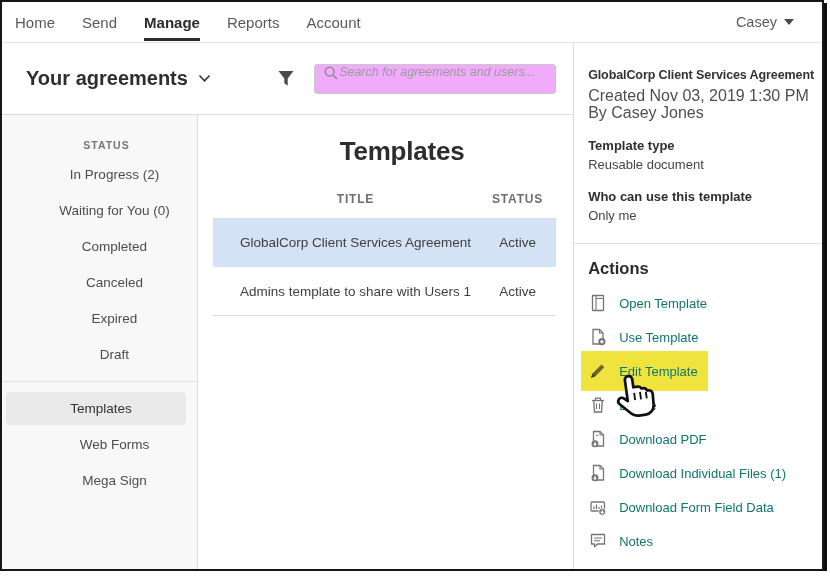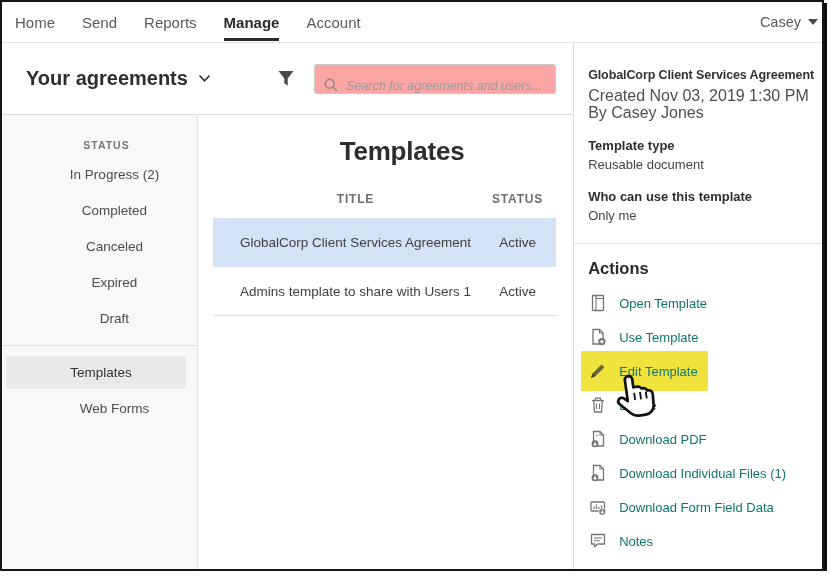--- a/index.html
+++ b/index.html
@@ -11,7 +11,7 @@
     font-family: "Liberation Sans", sans-serif; color: #3f3f3f;
   }
   
-  .nav { height: 41px; display: flex; align-items: stretch; padding: 0 4px 0 13px; border-bottom: 1px solid #e2e2e2; text-align: right; }
+  .nav { height: 41px; display: flex; align-items: stretch; padding: 0 28px 0 13px; border-bottom: 1px solid #e2e2e2; text-align: right; }
   .nav-item { position: relative; display: flex; align-items: center; font-size: 15px; color: #5a5a5a; margin-right: 27px; cursor: pointer; }
   .nav-item.active { color: #2b2b2b; font-weight: bold; }
   .nav-item.active::after { content: ""; position: absolute; left: 0; right: 0; bottom: 1px; height: 3px; background: #2b2b2b; }

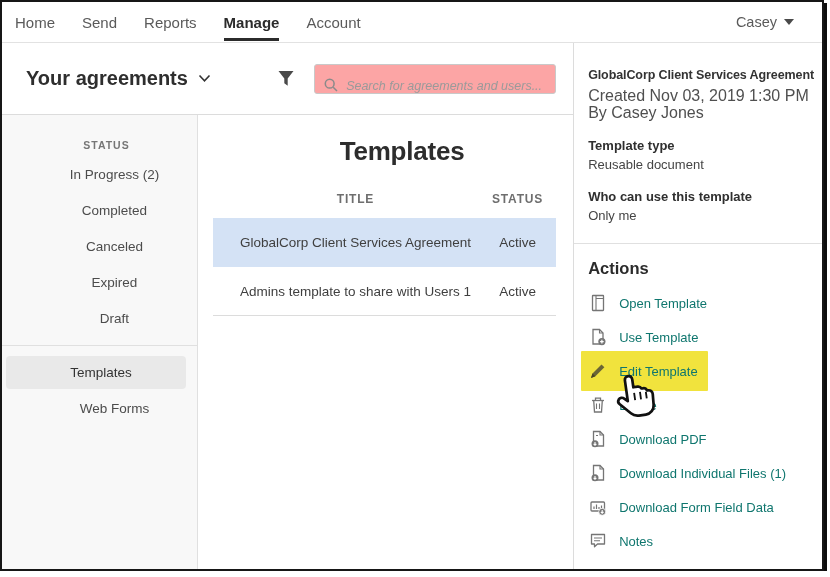--- a/index.html
+++ b/index.html
@@ -68,8 +68,8 @@
   <div class="nav">
     <div class="nav-item">Home</div>
     <div class="nav-item">Send</div>
+    <div class="nav-item active">Manage</div>
     <div class="nav-item">Reports</div>
-    <div class="nav-item active">Manage</div>
     <div class="nav-item">Account</div>
     <div class="user-menu">
       <span>Casey</span>

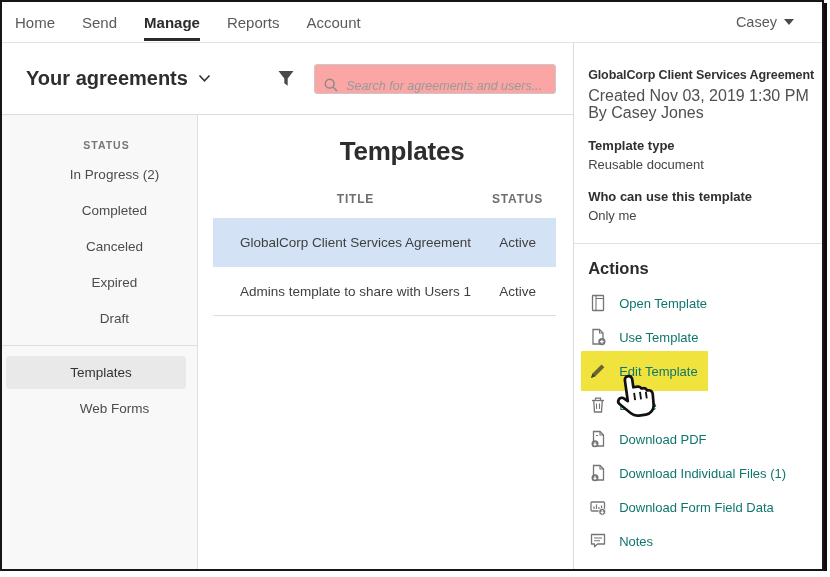--- a/index.html
+++ b/index.html
@@ -25,7 +25,7 @@
   .list-header { height: 72px; display: flex; align-items: center; padding-left: 24px; border-bottom: 1px solid #dcdcdc; }
   .agreements-title { display: flex; align-items: center; gap: 10px; font-size: 20px; font-weight: bold; color: #2e2e2e; cursor: pointer; }
   .filter-btn { margin-left: auto; margin-right: 19px; cursor: pointer; display: flex; align-items: center; }
-  .searchbox { width: 242px; height: 30px; margin-right: 17px; border: 1px solid #c9c9c9; border-radius: 3px; display: flex; align-items: flex-end; padding: 0 8px; gap: 7px; background: #fca5a5; }
+  .searchbox { width: 242px; height: 30px; margin-right: 17px; border: 1px solid #c9c9c9; border-radius: 3px; display: flex; align-items: flex-start; padding: 0 8px; background: #f0abfc; }
   .searchbox input { border: none; outline: none; flex: 1; font-size: 12.5px; font-style: italic; color: #444; font-family: "Liberation Sans", sans-serif; background: transparent; }
   .searchbox input::placeholder { color: #9a9a9a; font-style: italic; }
   

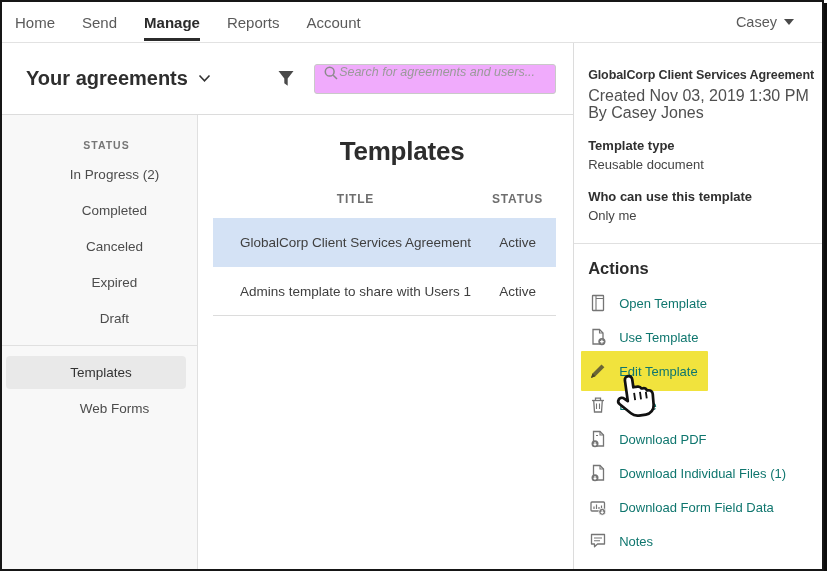--- a/index.html
+++ b/index.html
@@ -107,6 +107,7 @@
           <div class="side-sec-label">STATUS</div>
           <ul class="side-list">
             <li>In Progress (2)</li>
+            <li>Waiting for You (0)</li>
             <li>Completed</li>
             <li>Canceled</li>
             <li>Expired</li>

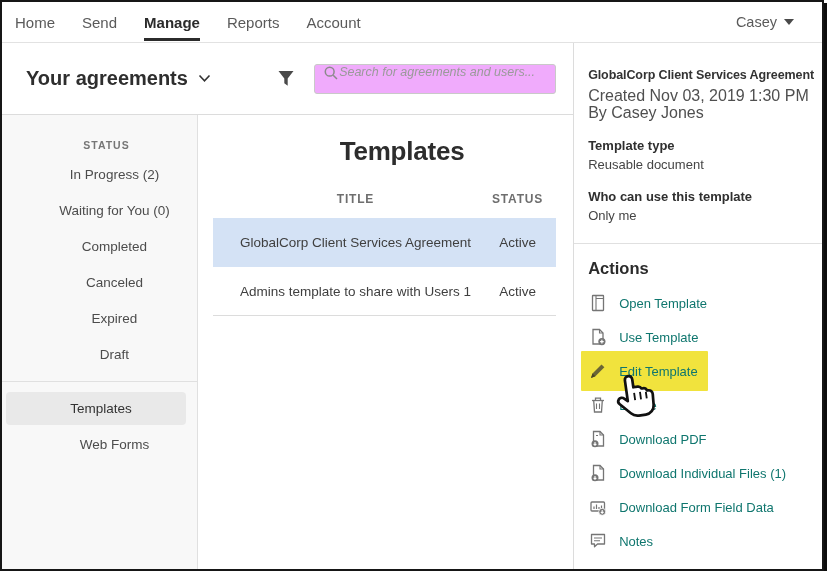--- a/index.html
+++ b/index.html
@@ -117,6 +117,7 @@
           <ul class="side-list">
             <li class="selected">Templates</li>
             <li>Web Forms</li>
+            <li>Mega Sign</li>
           </ul>
         </div>
 

